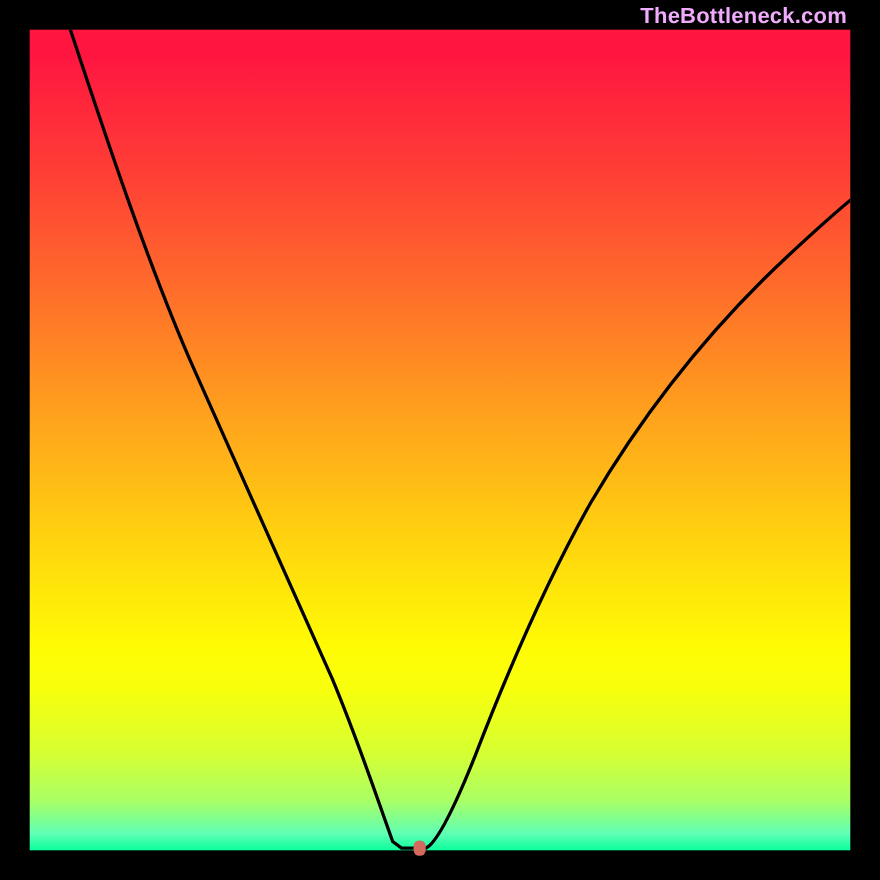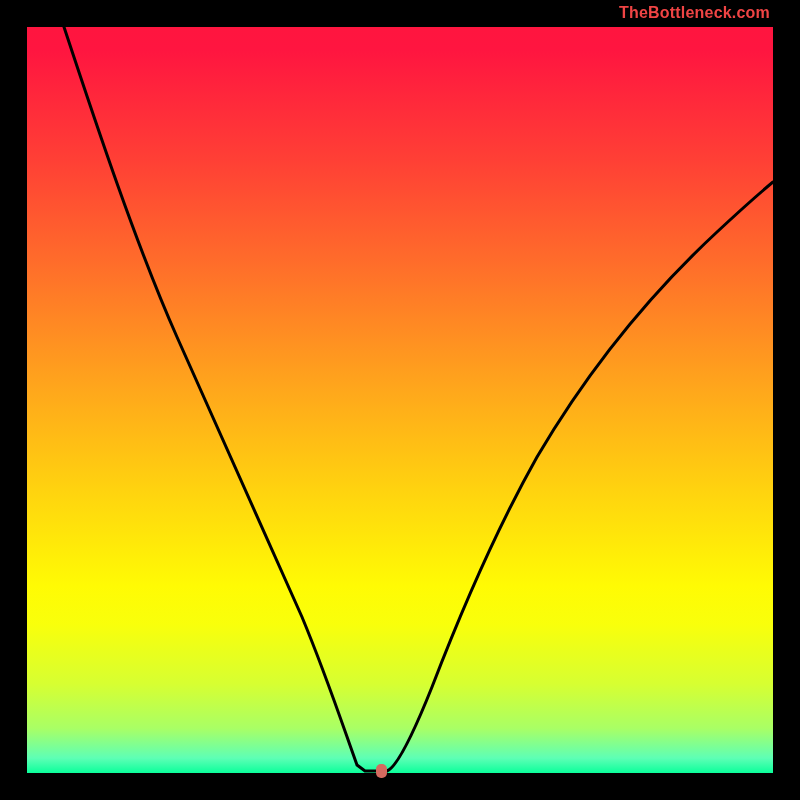--- a/index.html
+++ b/index.html
@@ -44,9 +44,9 @@
     top: 4px;
     right: 30px;
     font-family: Arial, sans-serif;
-    font-size: 16px;
+    font-size: 20px;
     font-weight: bold;
-    color: #ef4444;
+    color: #f0abfc;
     letter-spacing: 0.2px;
     text-align: center;
   }

